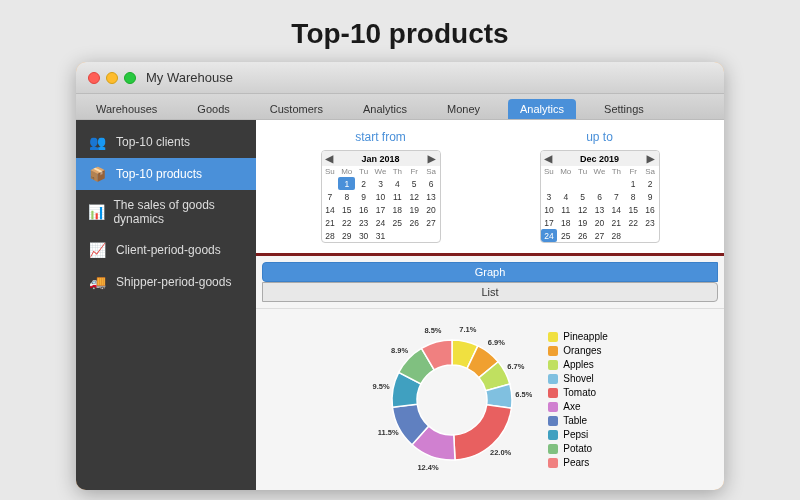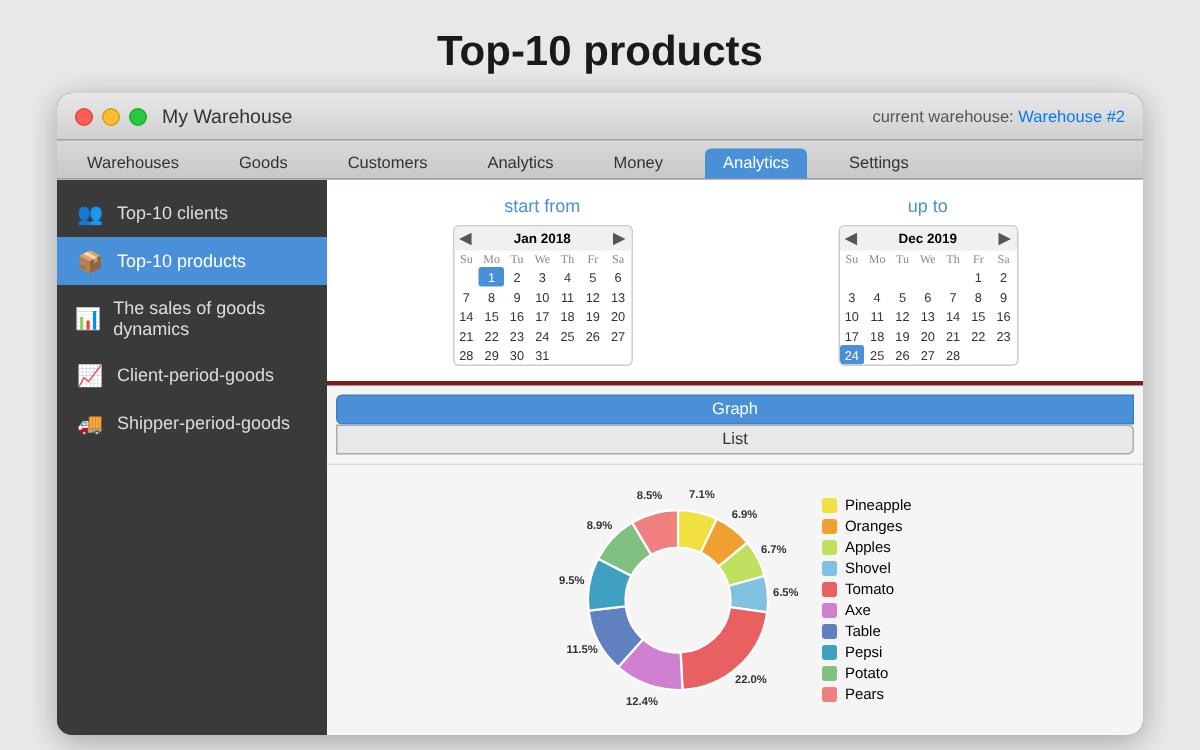--- a/index.html
+++ b/index.html
@@ -19,8 +19,8 @@
       padding: 18px 0 12px;
     }
     .window {
-      width: 724px;
-      background: #701a75;
+      width: 648px;
+      background: #fdba74;
       border-radius: 10px;
       box-shadow: 0 4px 20px rgba(0,0,0,0.3);
       overflow: hidden;

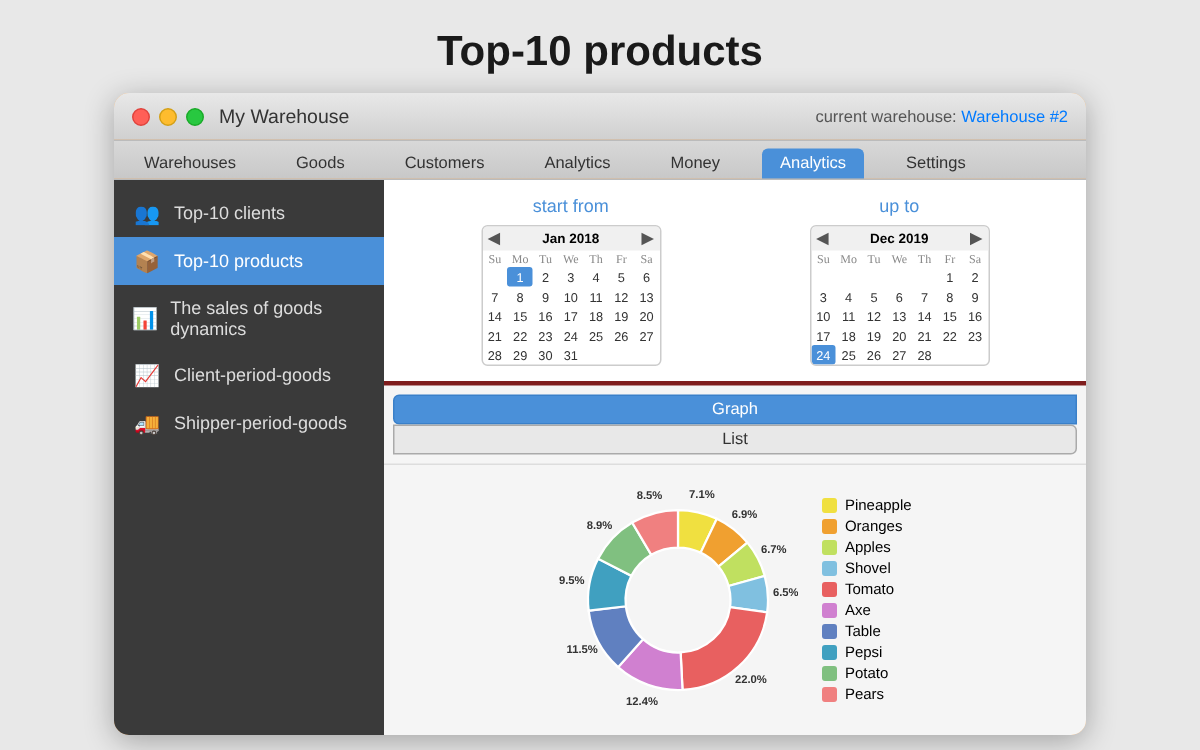--- a/index.html
+++ b/index.html
@@ -252,10 +252,6 @@
       <div class="traffic-light tl-green"></div>
     </div>
     <span class="title-bar-text">My Warehouse</span>
-    <span class="current-warehouse">
-      <span>current warehouse:</span>
-      <a href="#">Warehouse #2</a>
-    </span>
   </div>
 
   <div class="nav-tabs" id="nav-tabs-container">

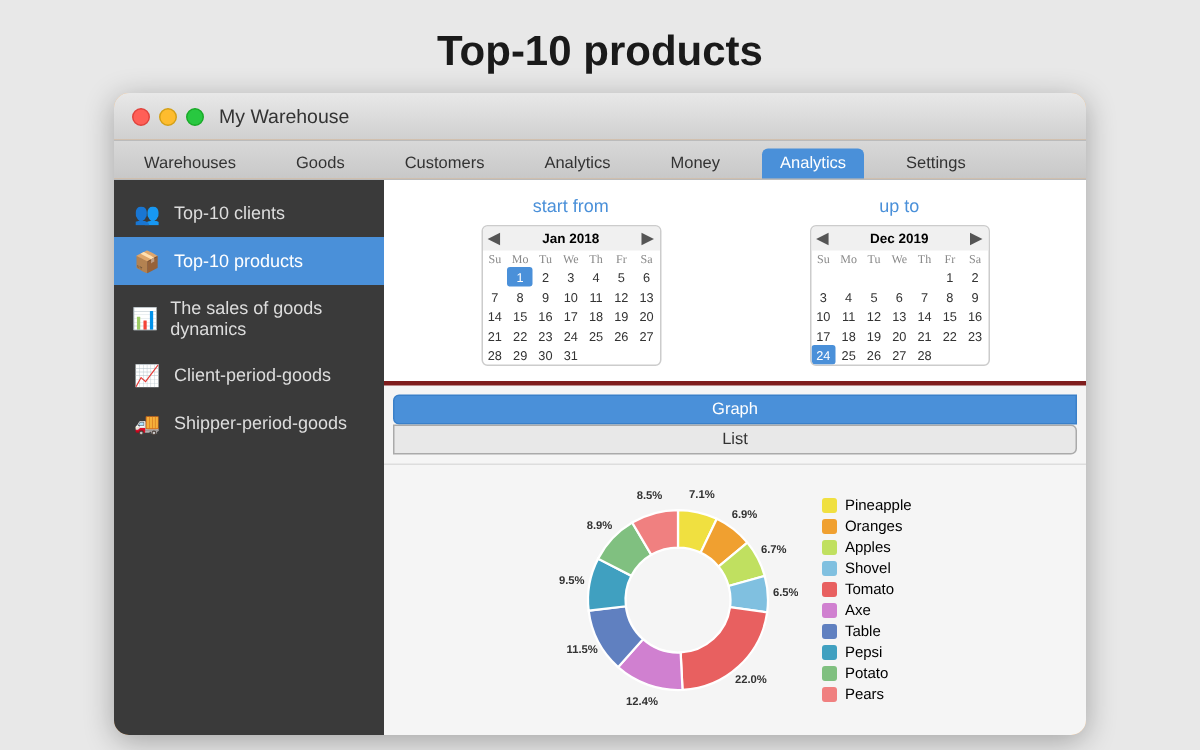--- a/index.html
+++ b/index.html
@@ -169,7 +169,6 @@
       color: #888;
       padding: 1px 0;
       font-size: 8px;
-      font-family: Liberation Serif, serif;
     }
     .cal-day {
       padding: 1.5px 0;

